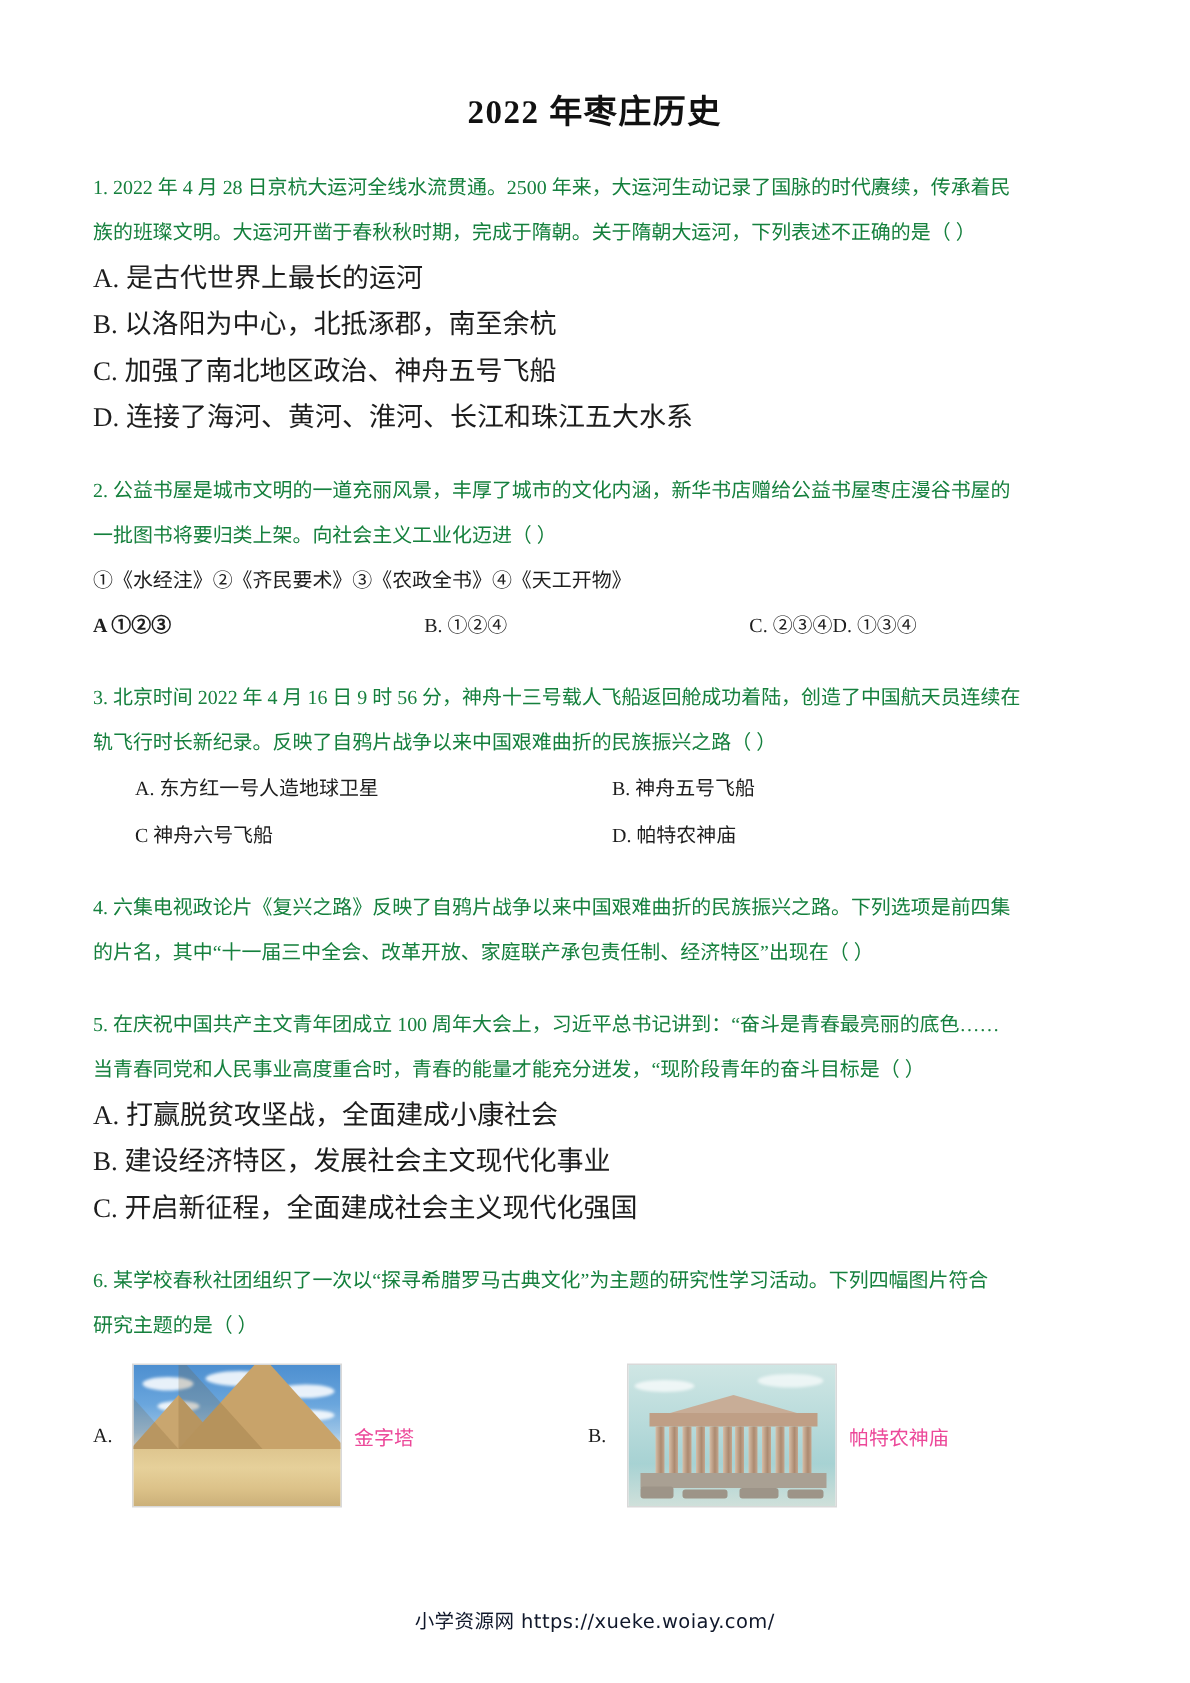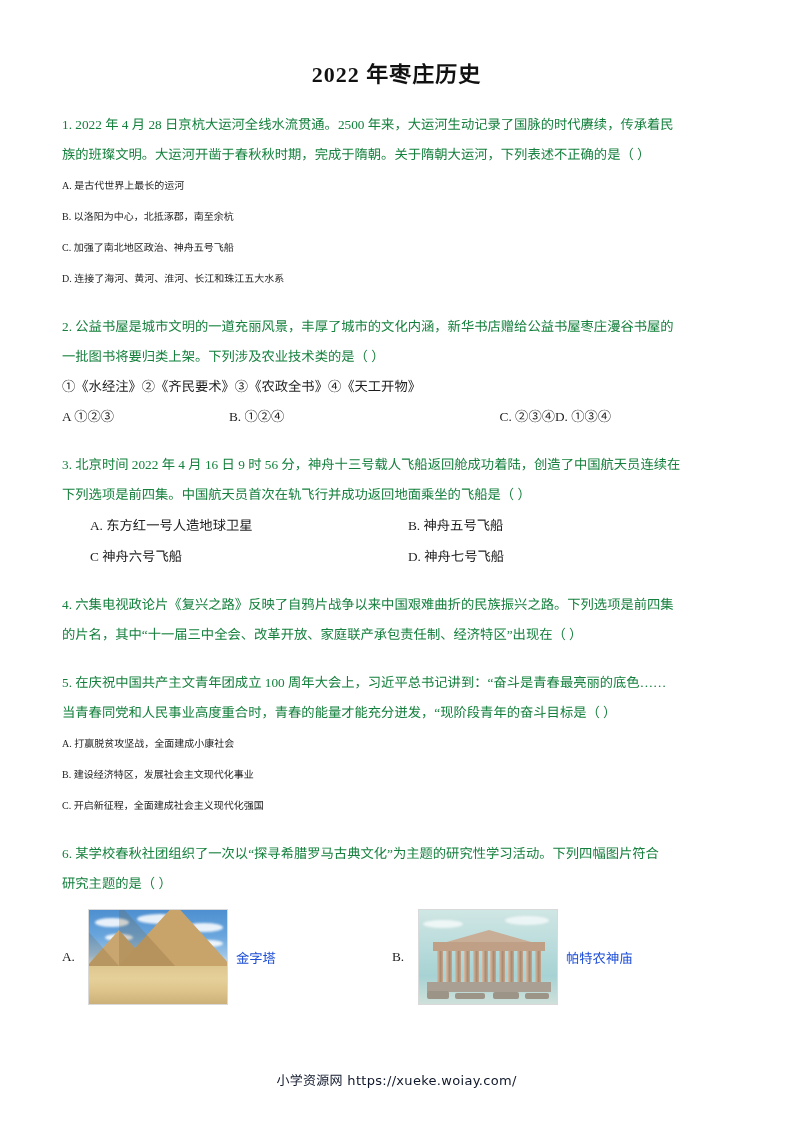--- a/index.html
+++ b/index.html
@@ -46,7 +46,7 @@
     margin: 0;
   }
   .opt-line {
-    font-size: 10px;
+    font-size: 18px;
     line-height: 30px;
     color: #1d1d1d;
     margin: 0;

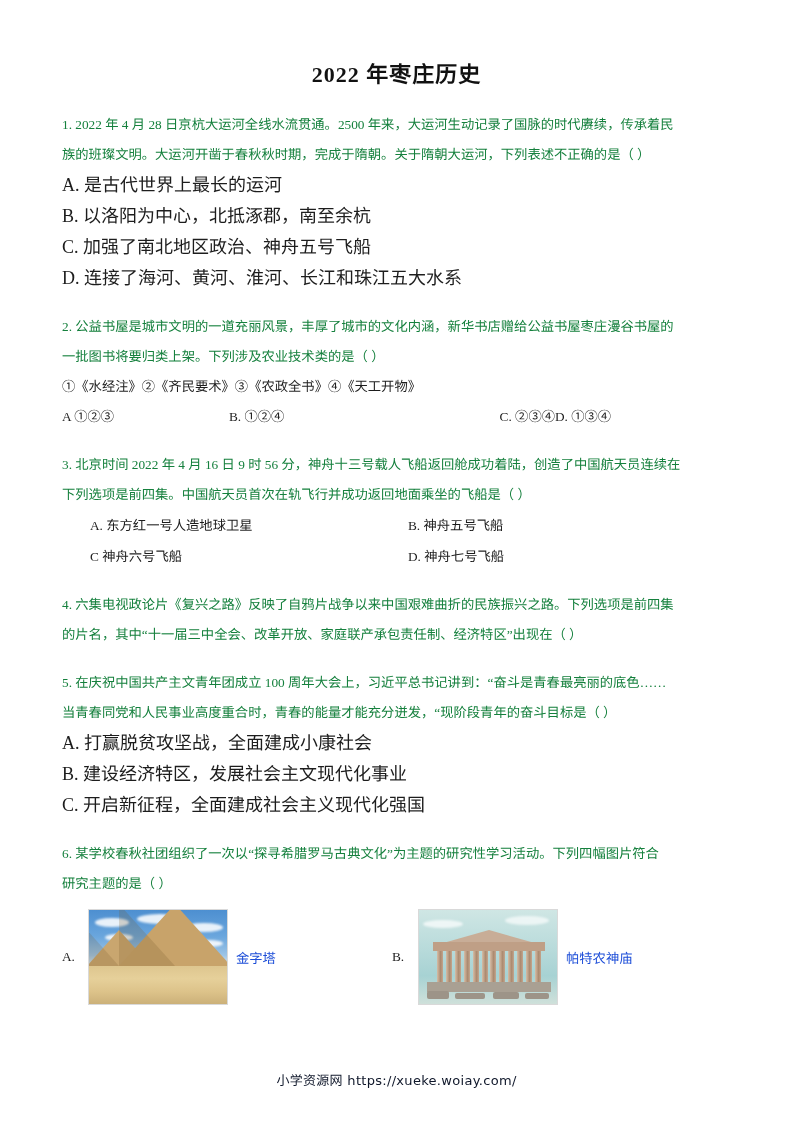--- a/index.html
+++ b/index.html
@@ -263,7 +263,7 @@
 
   <div class="qblock">
     <p class="qstem">2. 公益书屋是城市文明的一道充丽风景，丰厚了城市的文化内涵，新华书店赠给公益书屋枣庄漫谷书屋的</p>
-    <p class="qstem">一批图书将要归类上架。下列涉及农业技术类的是（     ）</p>
+    <p class="qstem">一批图书将要归类上架。向社会主义工业化迈进（     ）</p>
     <p class="sub-items">①《水经注》②《齐民要术》③《农政全书》④《天工开物》</p>
     <div class="opt-grid-4 q2-grid">
       <span>A  ①②③</span>

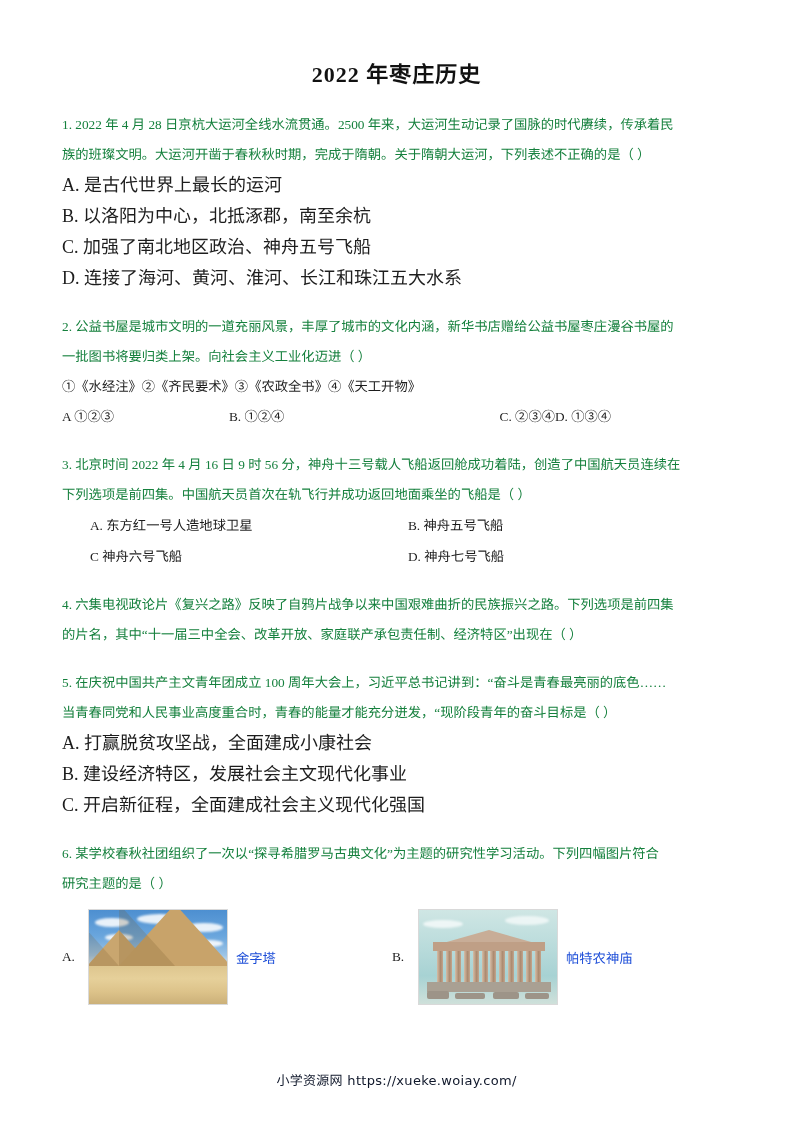--- a/index.html
+++ b/index.html
@@ -67,7 +67,7 @@
     flex: 0 0 auto;
     white-space: nowrap;
   }
-  .q2-grid > span:nth-child(1) { width: 167px; }
+  .q2-grid > span:nth-child(1) { width: 167px; font-weight: bold; }
   .q2-grid > span:nth-child(2) { width: 163px; }
   .q2-grid > span:nth-child(3) { width: 163px; text-align: right; }
   .q4-grid > span:nth-child(1) { width: 163px; }

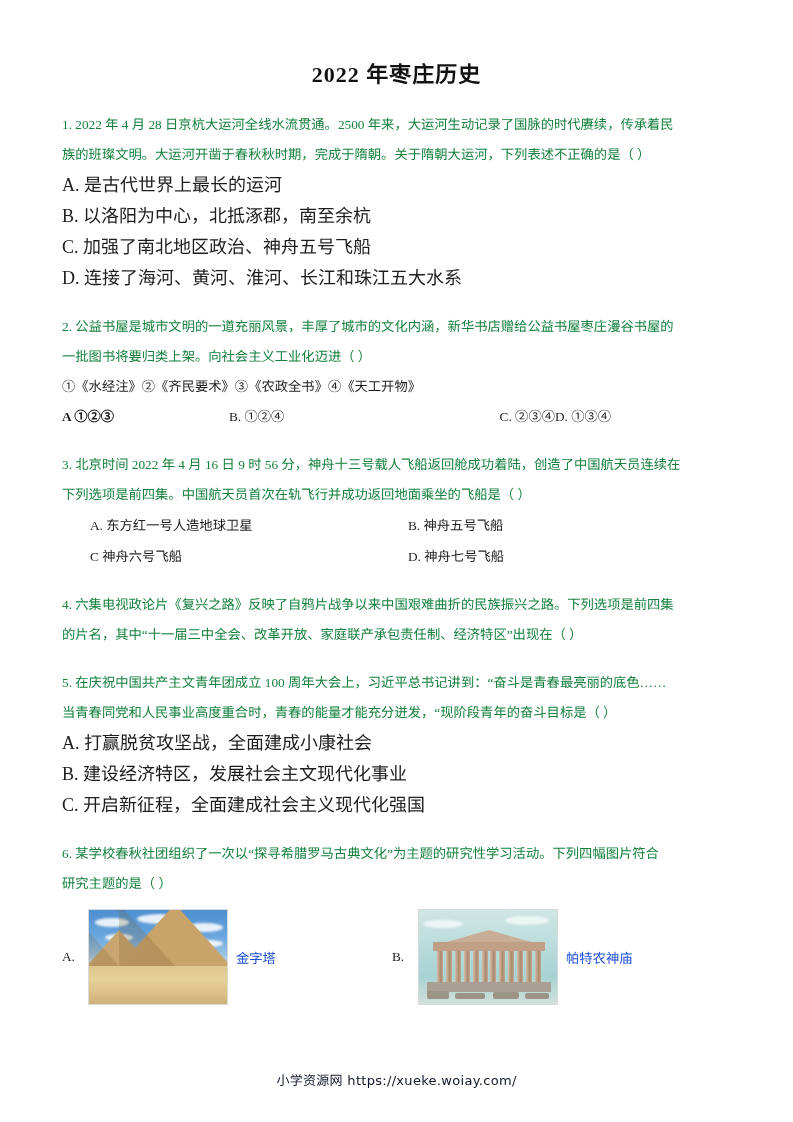--- a/index.html
+++ b/index.html
@@ -68,7 +68,7 @@
     white-space: nowrap;
   }
   .q2-grid > span:nth-child(1) { width: 167px; font-weight: bold; }
-  .q2-grid > span:nth-child(2) { width: 163px; }
+  .q2-grid > span:nth-child(2) { width: 163px; text-align: center; }
   .q2-grid > span:nth-child(3) { width: 163px; text-align: right; }
   .q4-grid > span:nth-child(1) { width: 163px; }
   .q4-grid > span:nth-child(2) { width: 130px; }

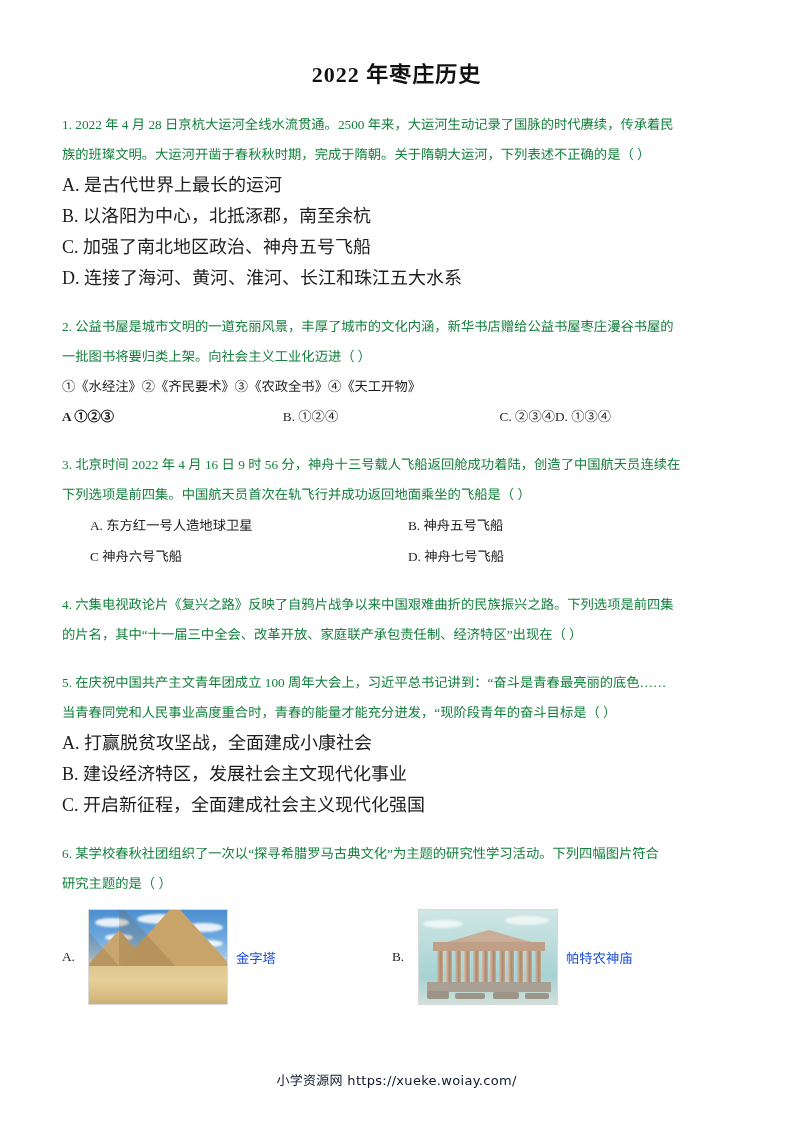--- a/index.html
+++ b/index.html
@@ -275,7 +275,7 @@
 
   <div class="qblock">
     <p class="qstem">3. 北京时间 2022 年 4 月 16 日 9 时 56 分，神舟十三号载人飞船返回舱成功着陆，创造了中国航天员连续在</p>
-    <p class="qstem">下列选项是前四集。中国航天员首次在轨飞行并成功返回地面乘坐的飞船是（     ）</p>
+    <p class="qstem">轨飞行时长新纪录。反映了自鸦片战争以来中国艰难曲折的民族振兴之路（     ）</p>
     <div class="opt-grid-2">
       <span>A.  东方红一号人造地球卫星</span>
       <span>B.  神舟五号飞船</span>

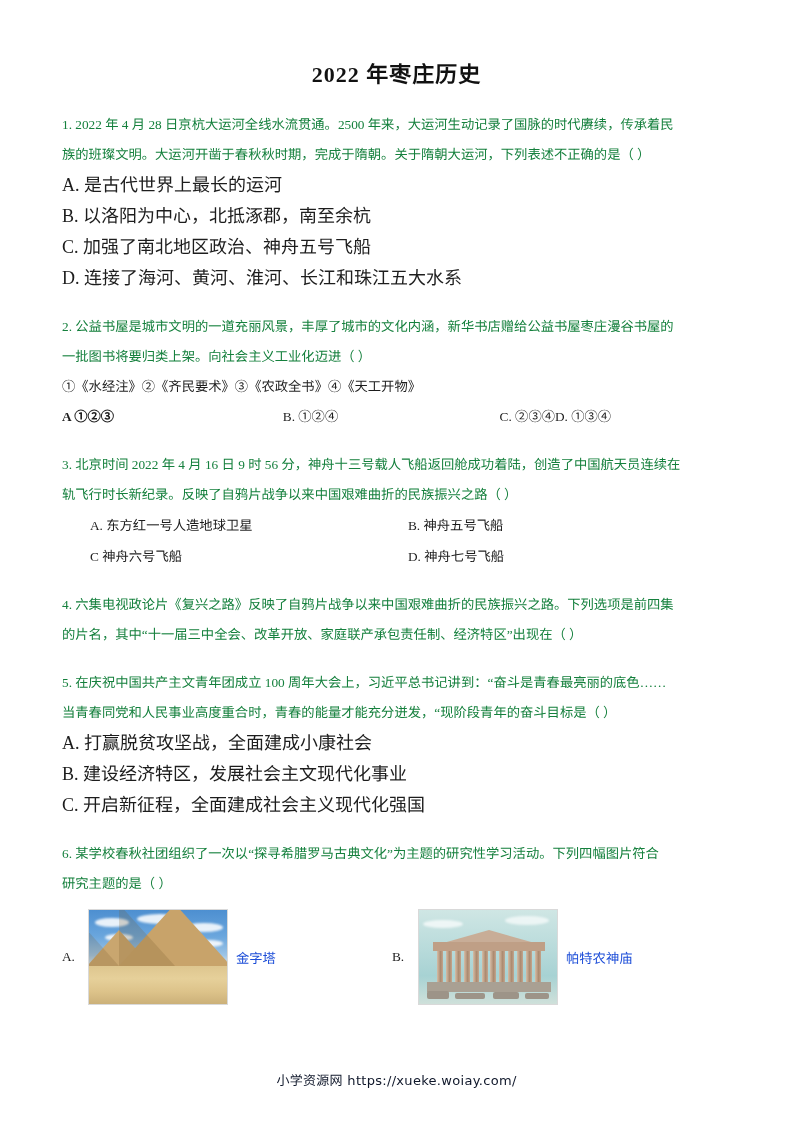--- a/index.html
+++ b/index.html
@@ -282,7 +282,7 @@
     </div>
     <div class="opt-grid-2">
       <span>C  神舟六号飞船</span>
-      <span>D.  神舟七号飞船</span>
+      <span>D.  帕特农神庙</span>
     </div>
   </div>
 

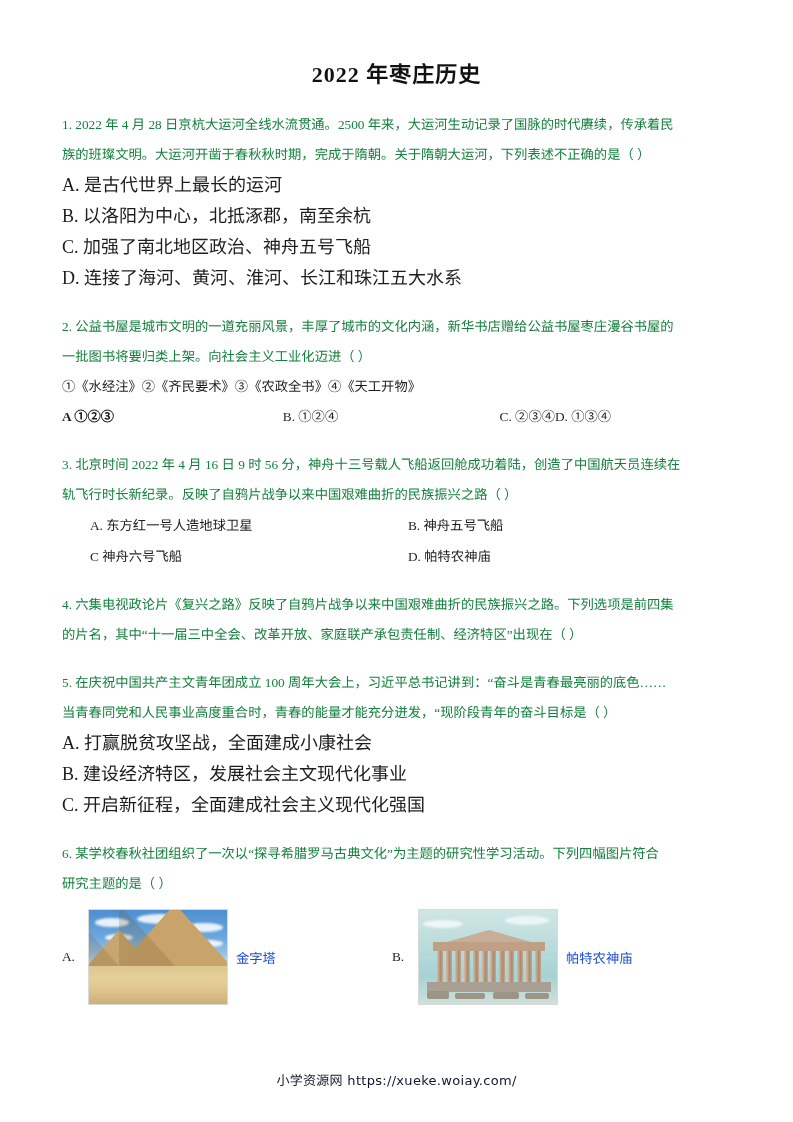--- a/index.html
+++ b/index.html
@@ -114,7 +114,7 @@
   .pic-caption {
     font-size: 13.3px;
     margin-left: 8px;
-    color: #1d4ed8;
+    color: #ec4899;
     white-space: nowrap;
   }
   .photo {

